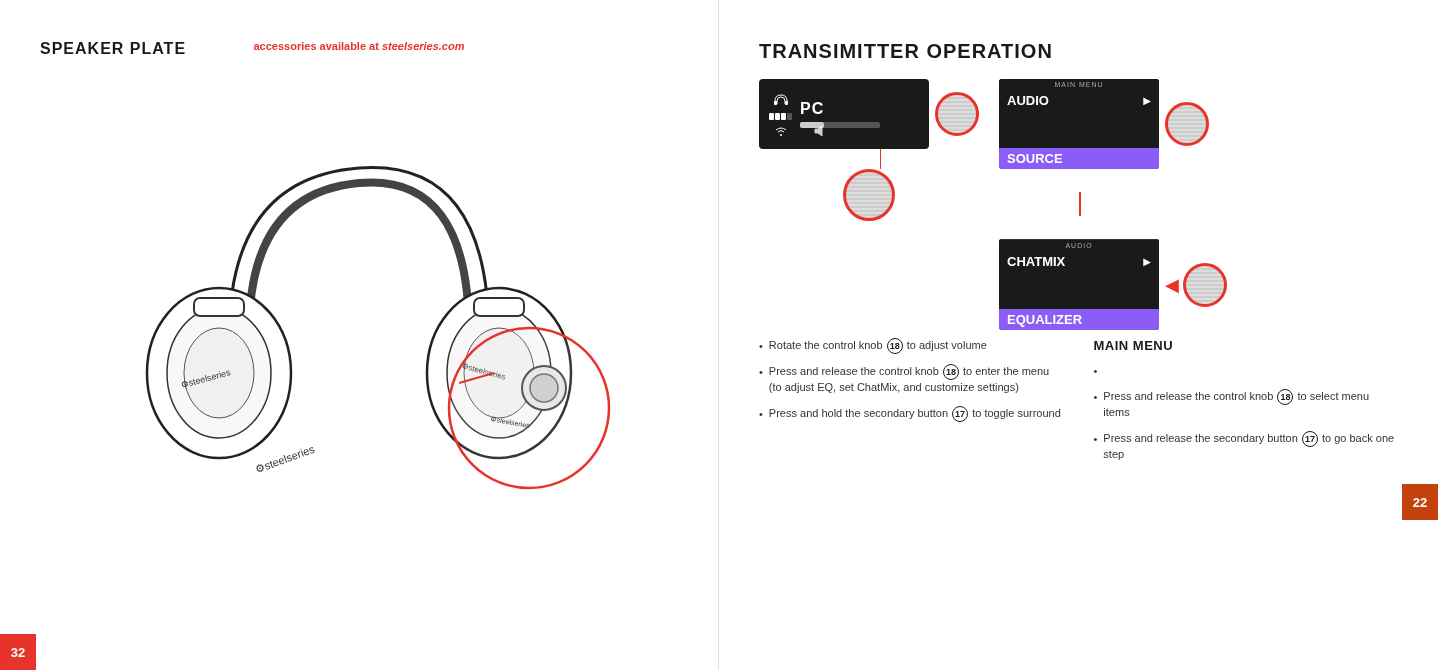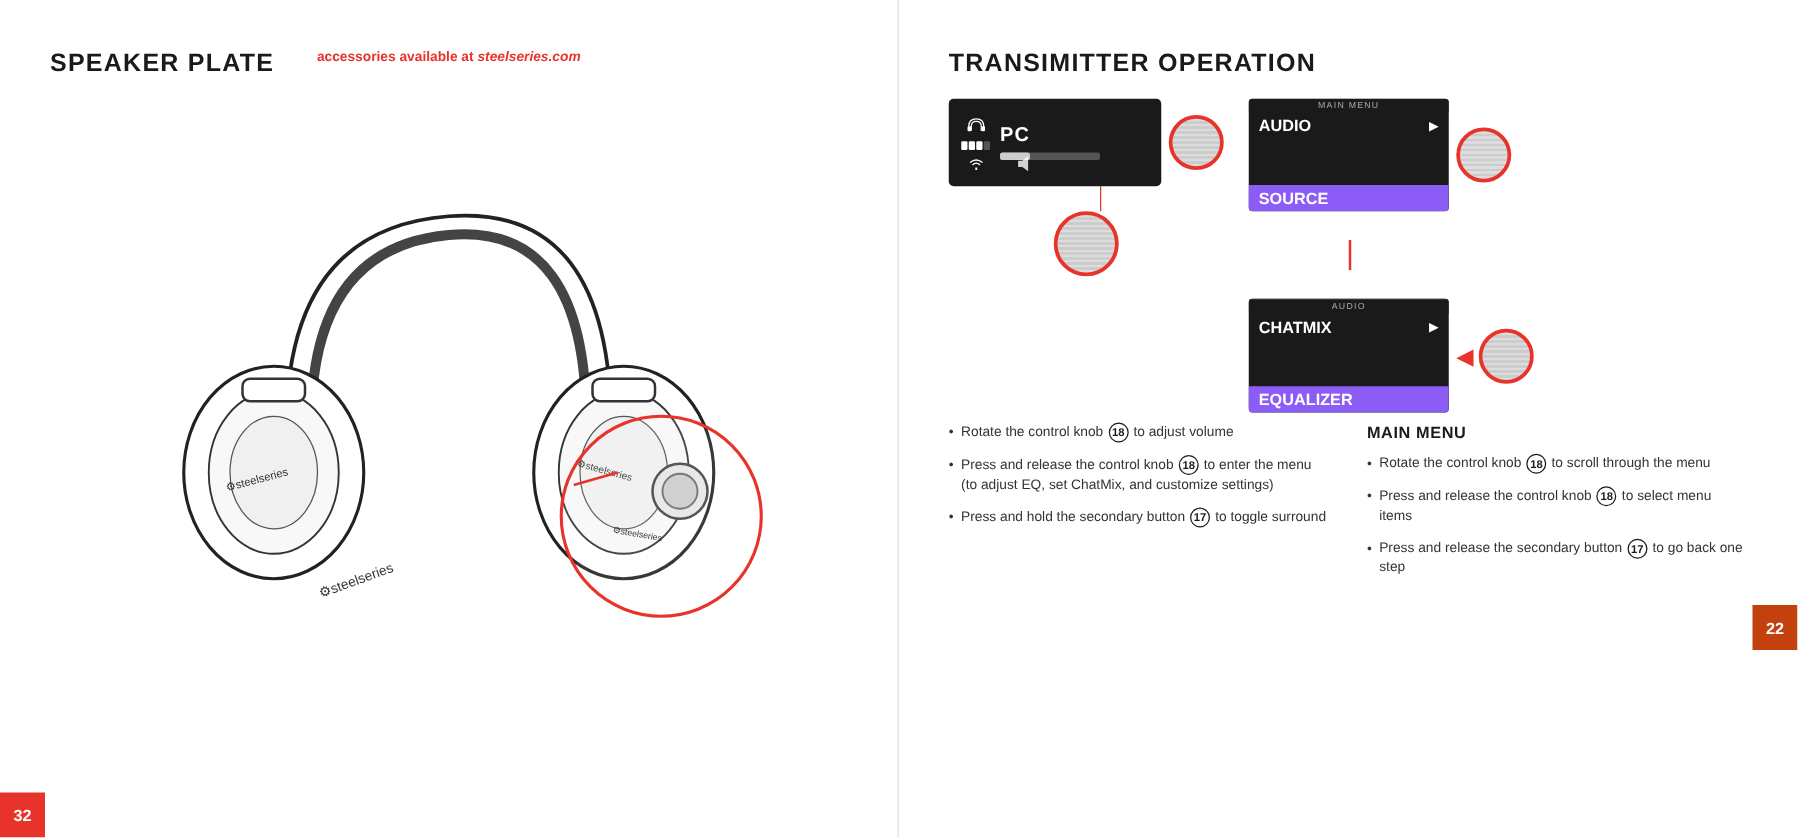--- a/index.html
+++ b/index.html
@@ -62,7 +62,7 @@
 
     
     .speaker-plate-title {
-      font-size: 20px;
+      font-size: 16px;
       font-weight: 900;
       letter-spacing: 1px;
       color: #1a1a1a;

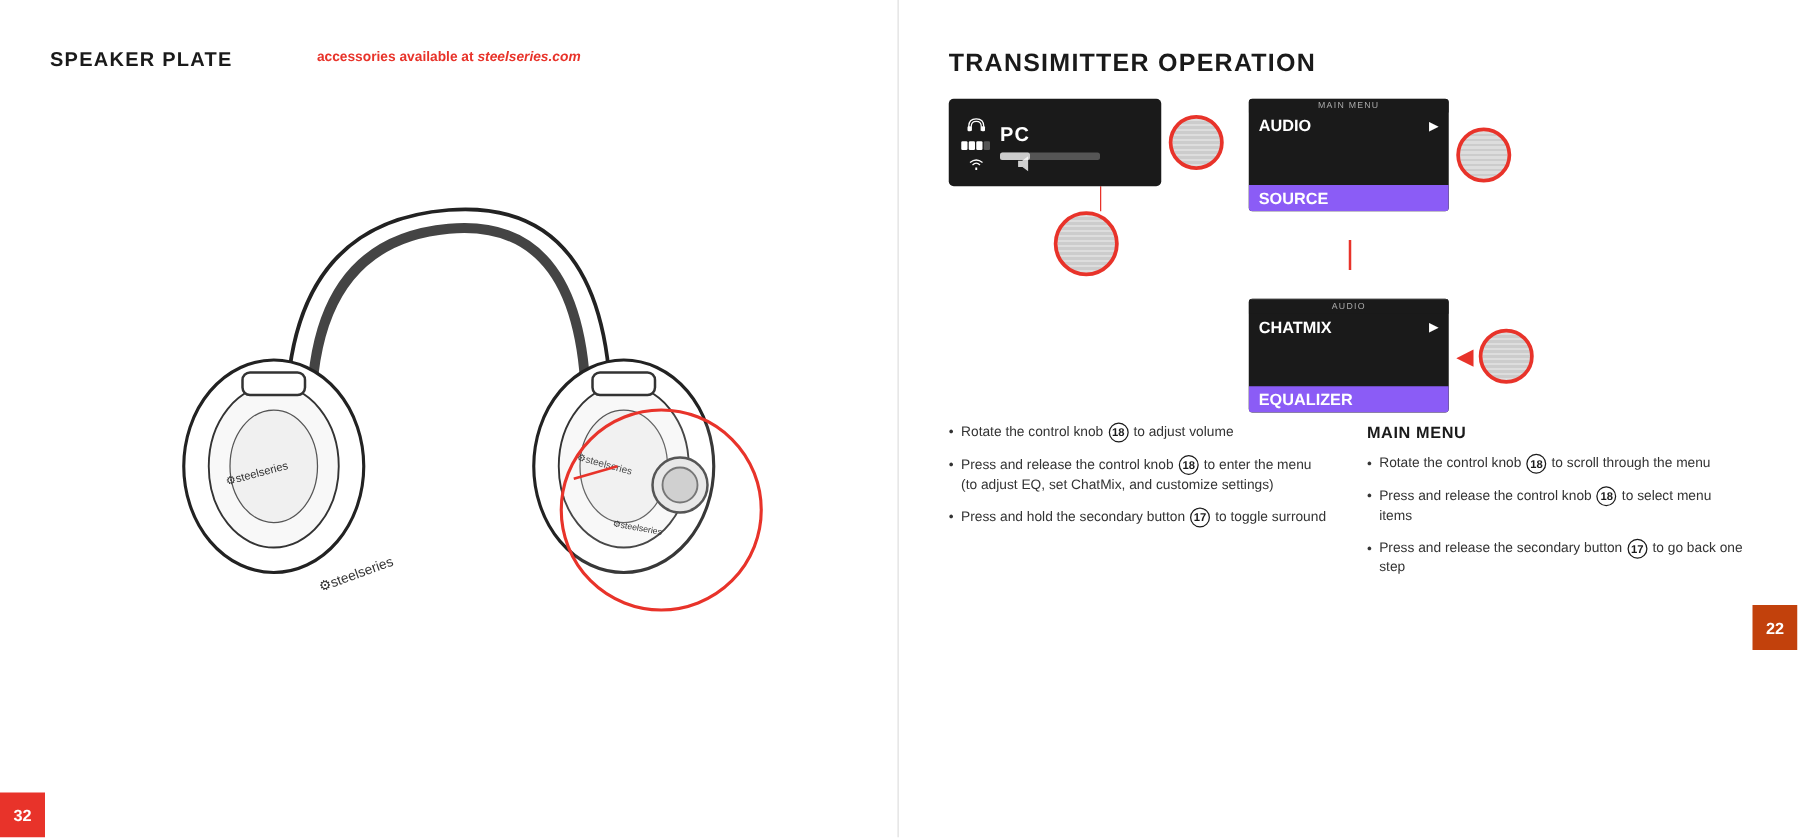--- a/index.html
+++ b/index.html
@@ -490,11 +490,6 @@
       <ul class="bullet-list">
         <li class="bullet-item">
           <span class="bullet-dot">•</span>
-          <span>
-            <span>Rotate the control knob</span>
-            <span class="num-badge">18</span>
-            <span>to scroll through the menu</span>
-          </span>
         </li>
         <li class="bullet-item">
           <span class="bullet-dot">•</span>

